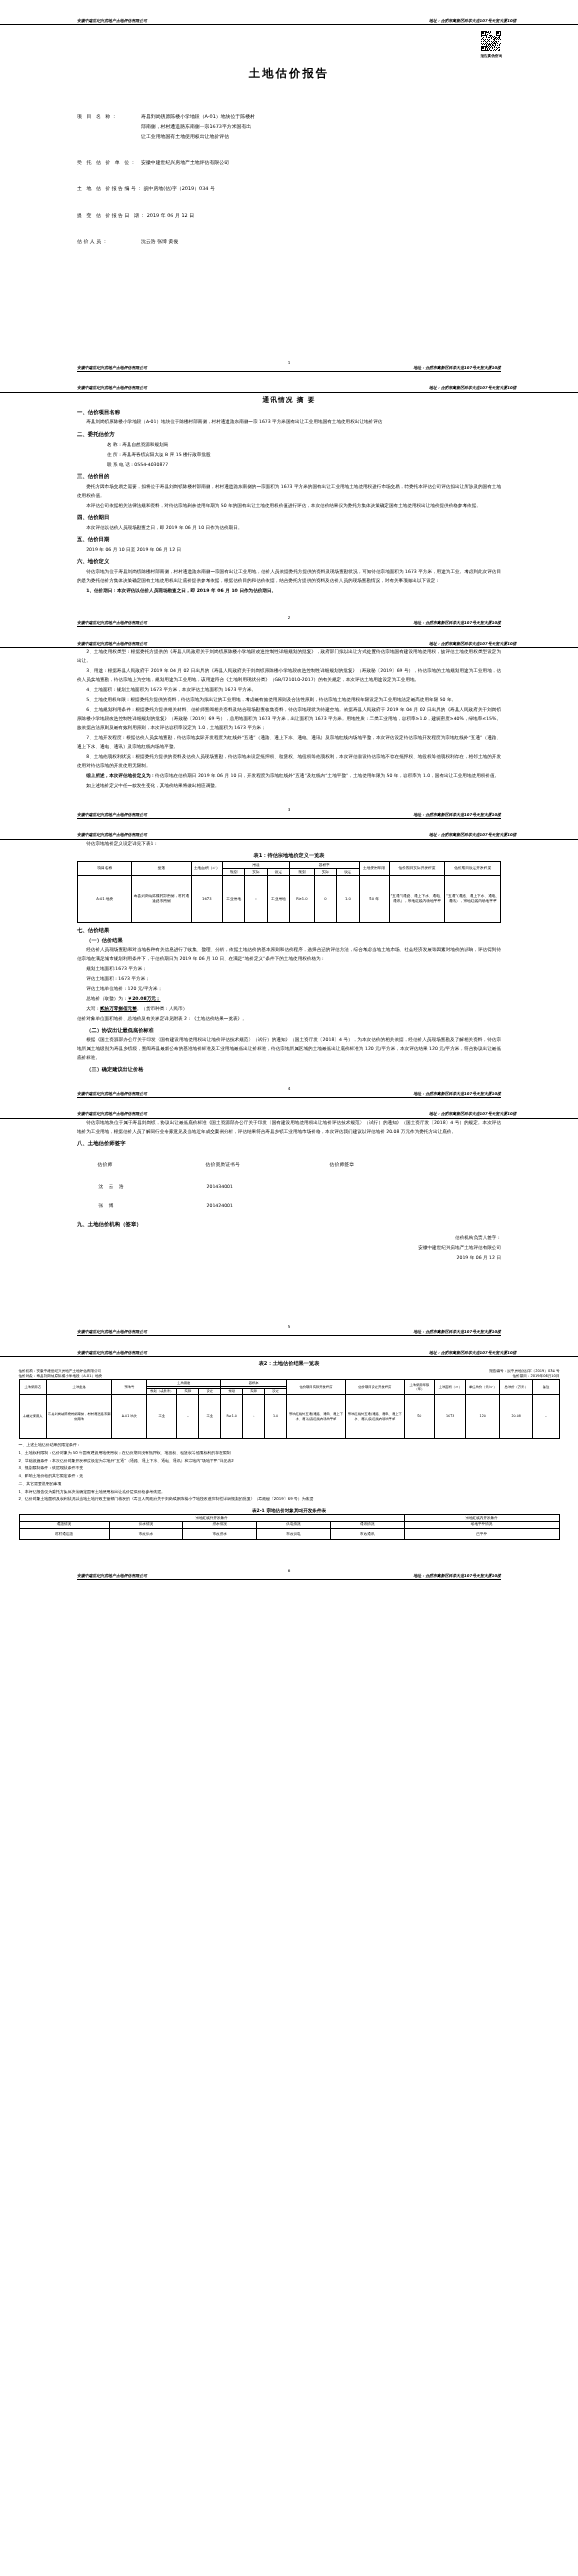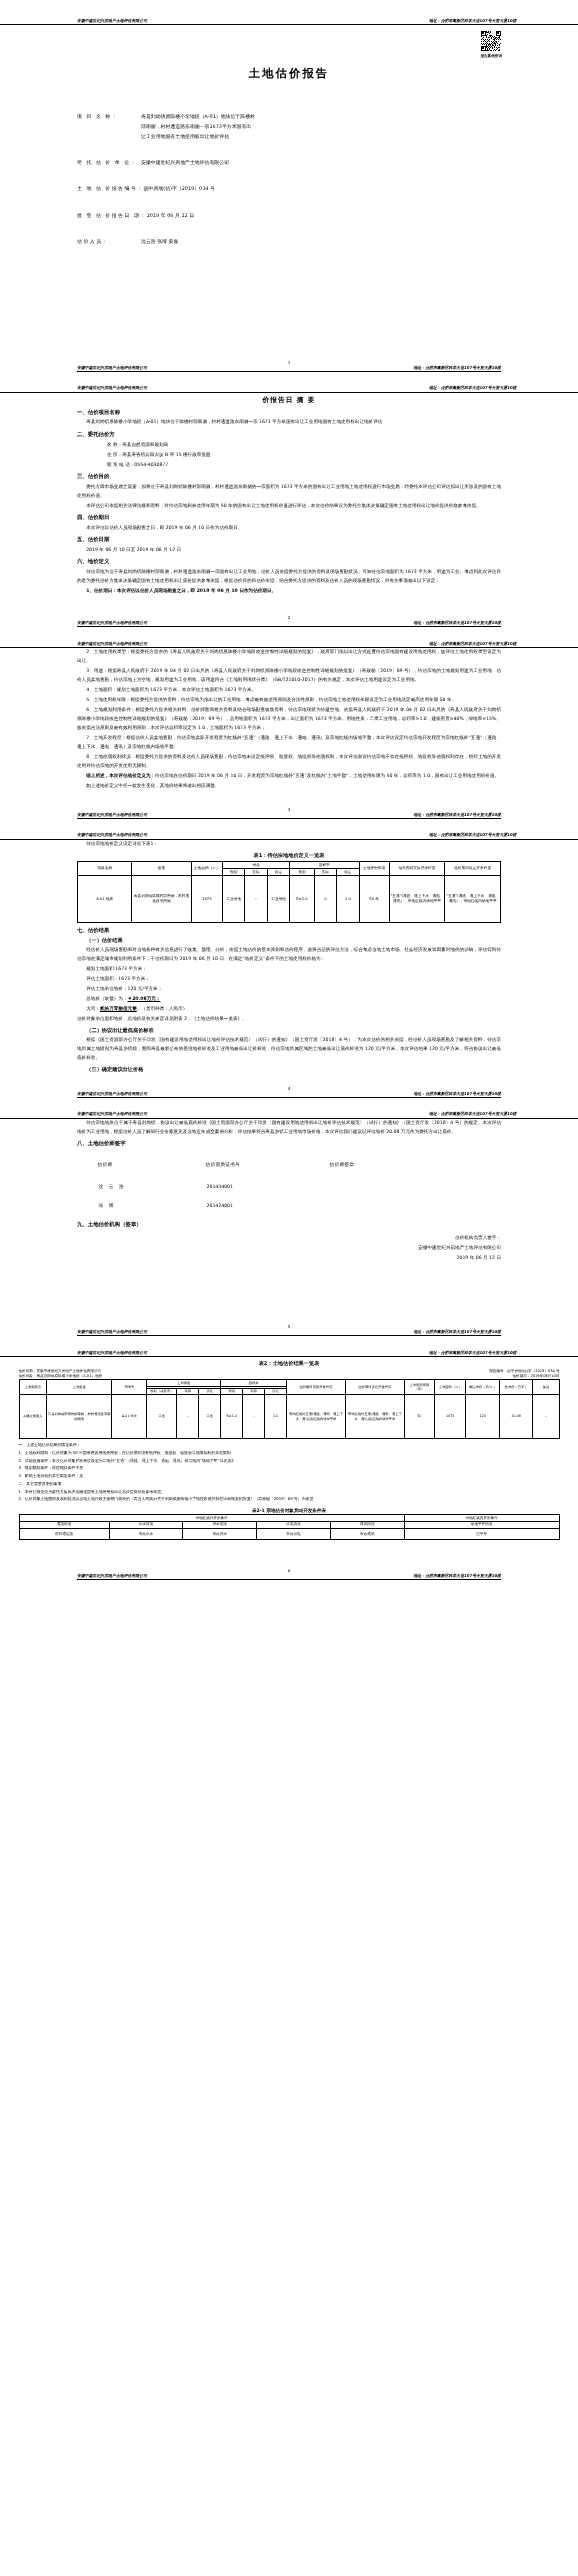--- a/index.html
+++ b/index.html
@@ -340,7 +340,7 @@
   </div>
 
   <div class="sheet">
-    <div class="part-title">价报告日  摘  要</div>
+    <div class="part-title">通讯情况  摘  要</div>
 
     <div class="sec-title">一、估价项目名称</div>
     <p class="body ind">寿县刘岗镇原陈楼小学地段（A-01）地块位于陈楼村部南侧，村村通道路东南侧一宗 1673 平方米国有出让工业用地国有土地使用权出让地价评估</p>

